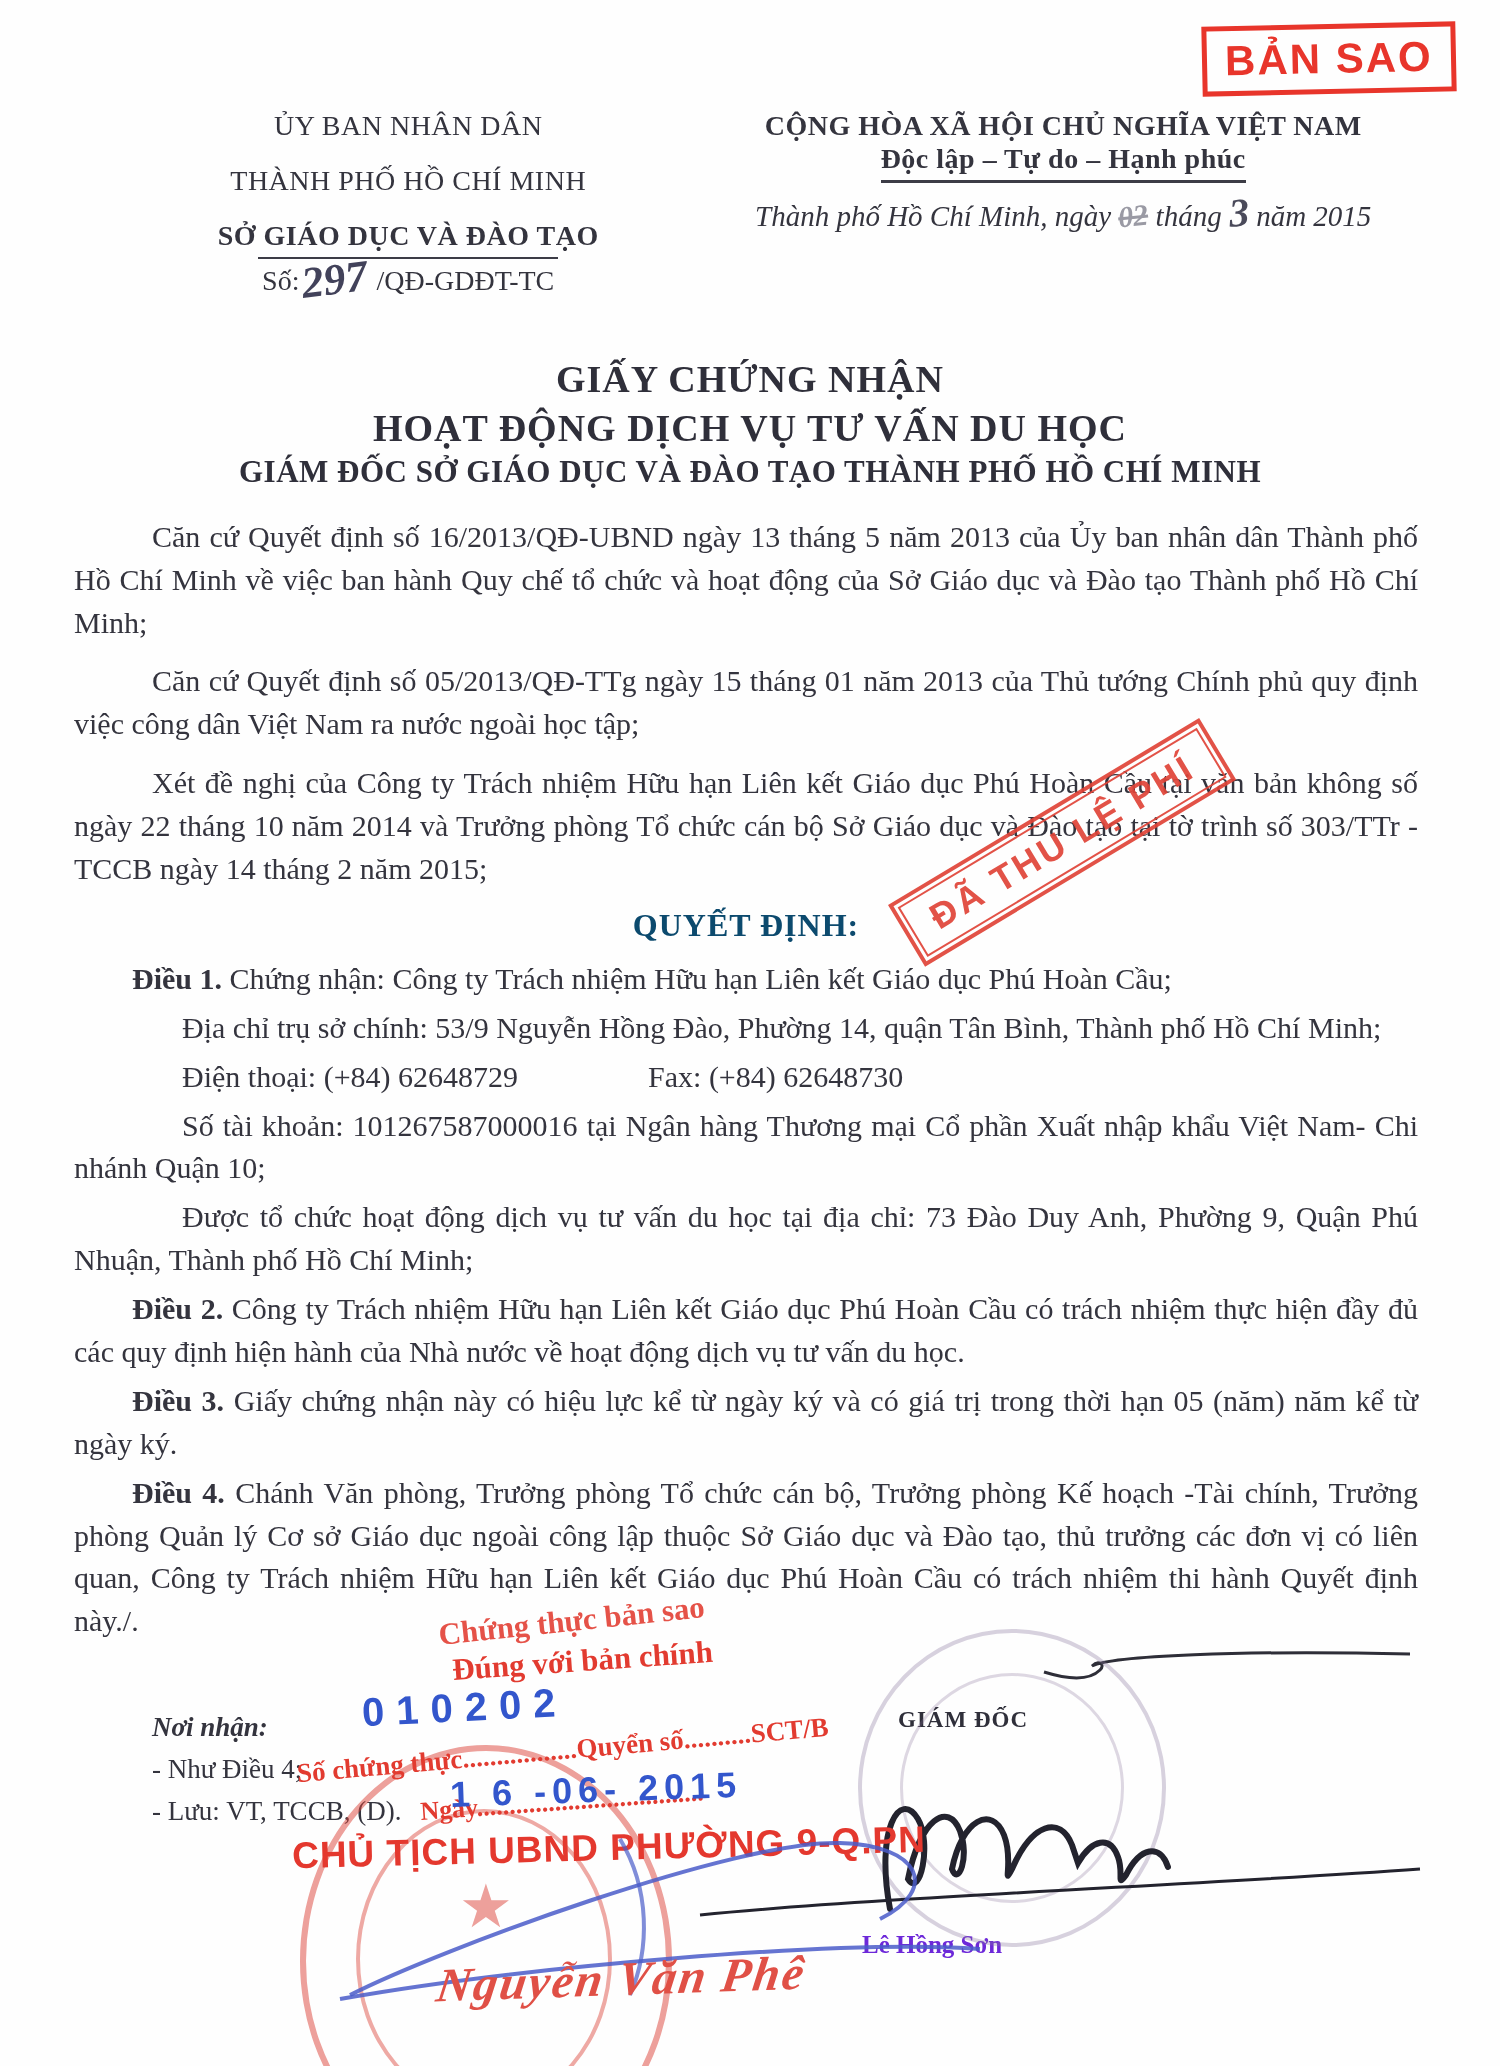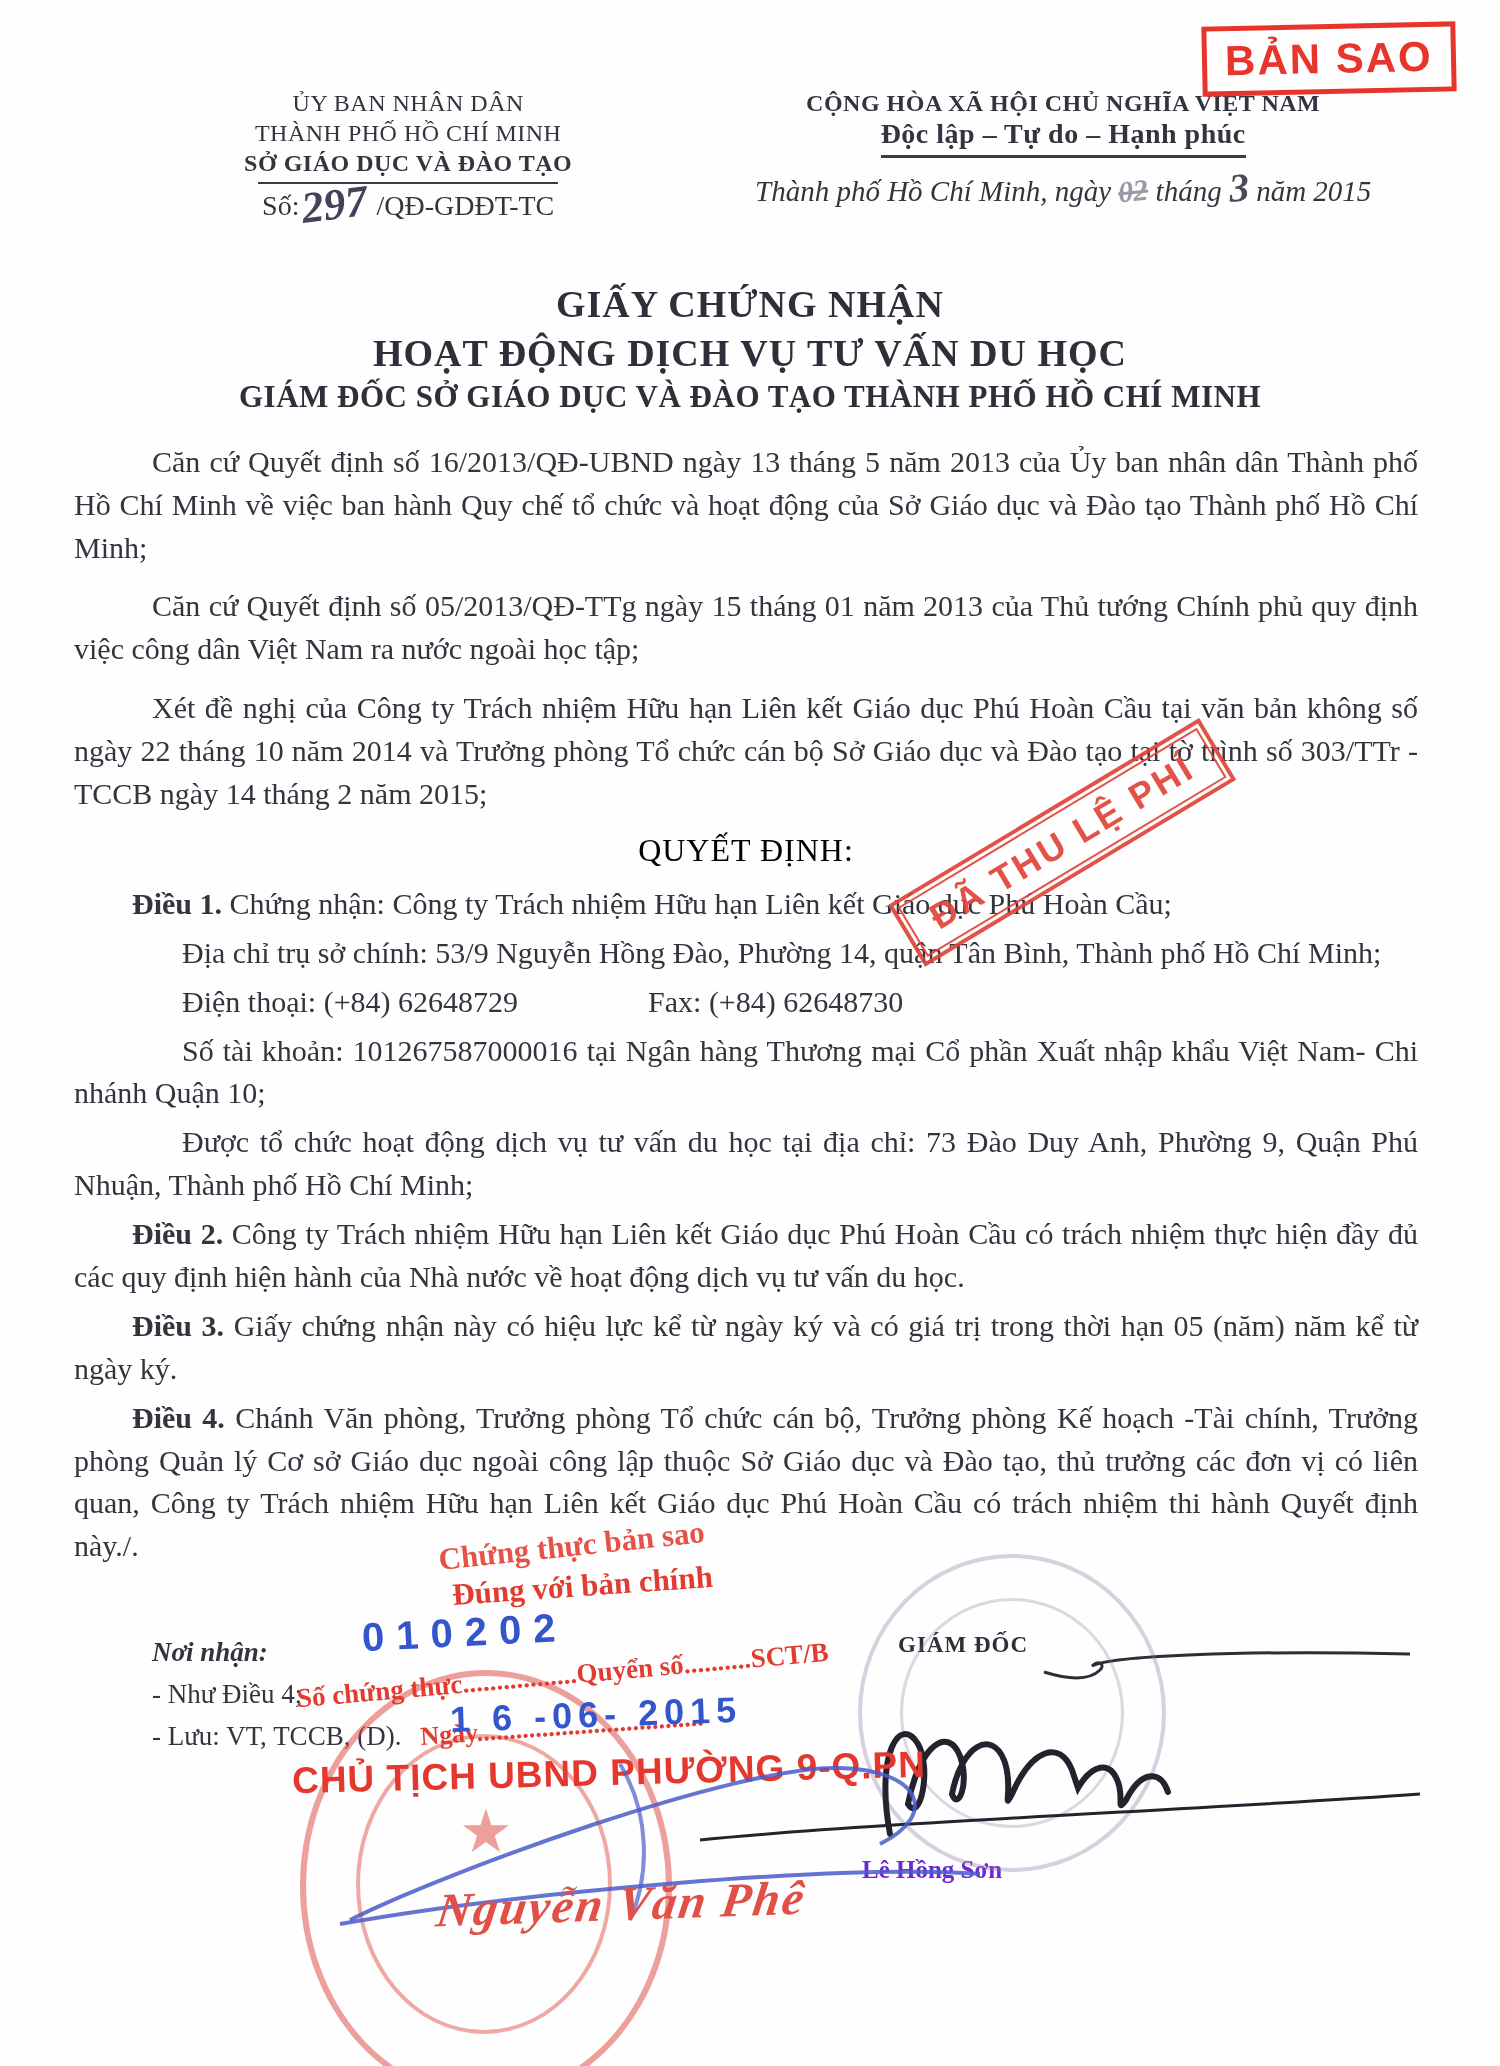--- a/index.html
+++ b/index.html
@@ -16,7 +16,7 @@
   .hdr{display:flex;padding:88px 70px 0 120px;}
   .hdr-left{width:44%;text-align:center;}
   .hdr-right{width:56%;text-align:center;}
-  .hdr-line{font-size:24px;line-height:1.25;letter-spacing:.5px;}
+  .hdr-line{font-size:28px;line-height:1.25;letter-spacing:.5px;margin-top:20px;}
   .hdr-line.bold{font-weight:bold;}
   .hdr-rule{width:300px;height:2px;background:#3c3c46;margin:4px auto 6px;}
   .so-line{font-size:28px;margin-top:2px;white-space:nowrap;}

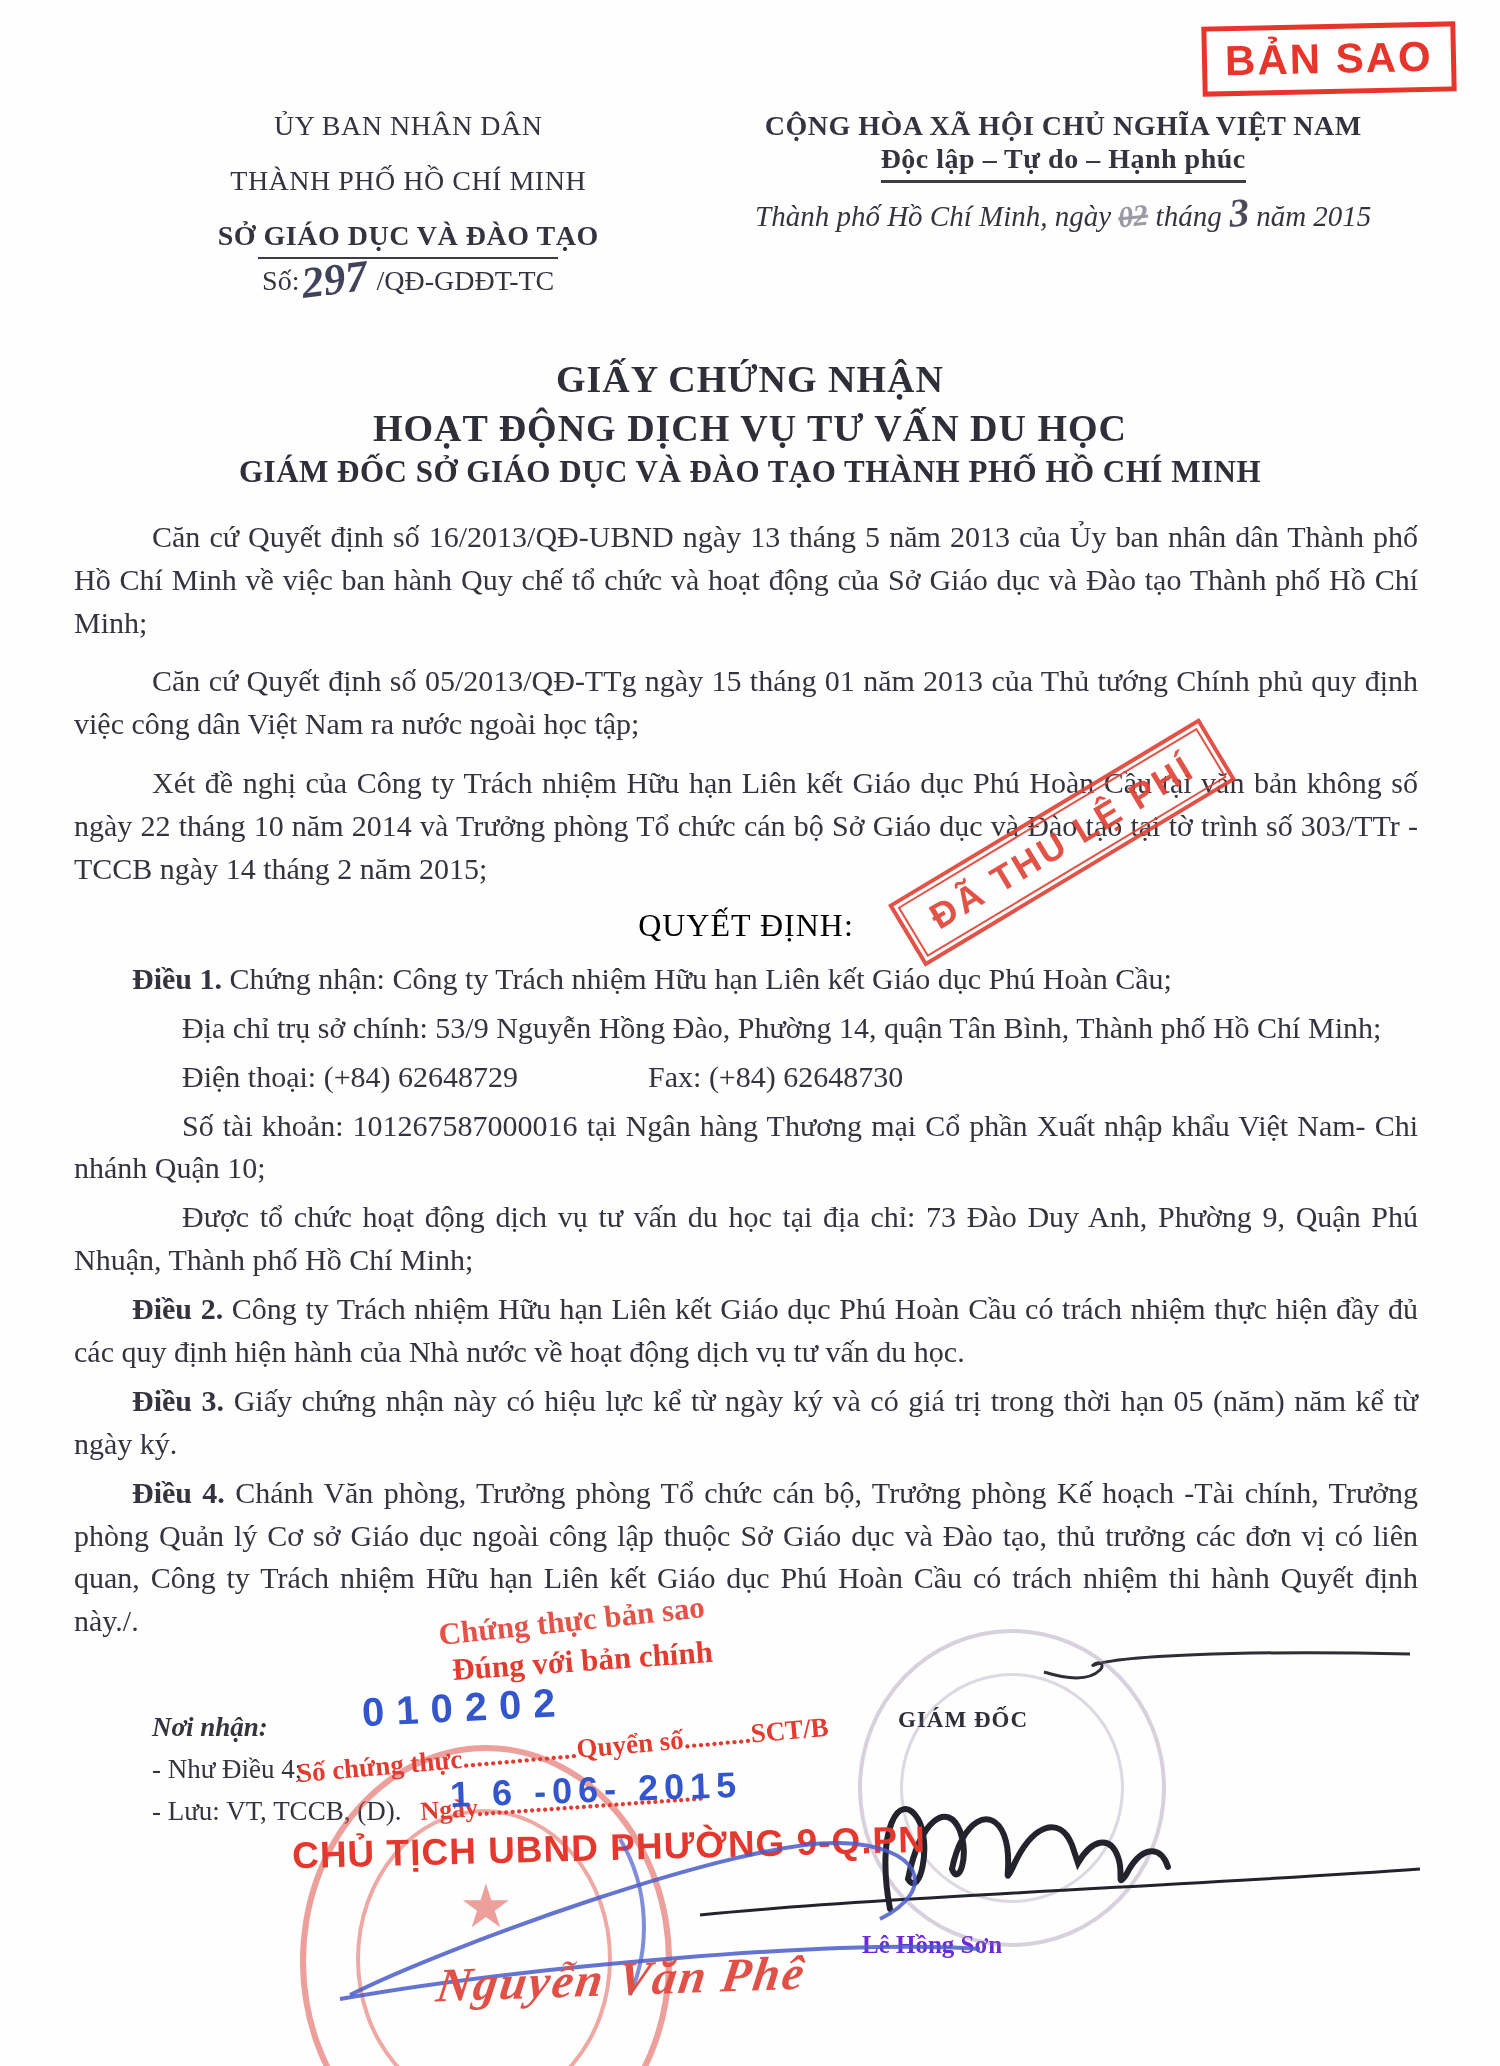--- a/index.html
+++ b/index.html
@@ -58,7 +58,7 @@
     margin:0 0 6px 0;font-size:30px;line-height:1.43;text-align:justify;
   }
   .bodytxt p.pre{ text-indent:78px;margin-bottom:16px;}
-  .decision{ text-align:center;font-weight:normal;font-size:32px;letter-spacing:1px;margin:10px 0 14px;color:#000000;}
+  .decision{ text-align:center;font-weight:bold;font-size:32px;letter-spacing:1px;margin:10px 0 14px;color:#0c4a6e;}
   .ind-sm{text-indent:58px;}
   .ind-lg{text-indent:108px;}
   .blead{font-weight:bold;}

